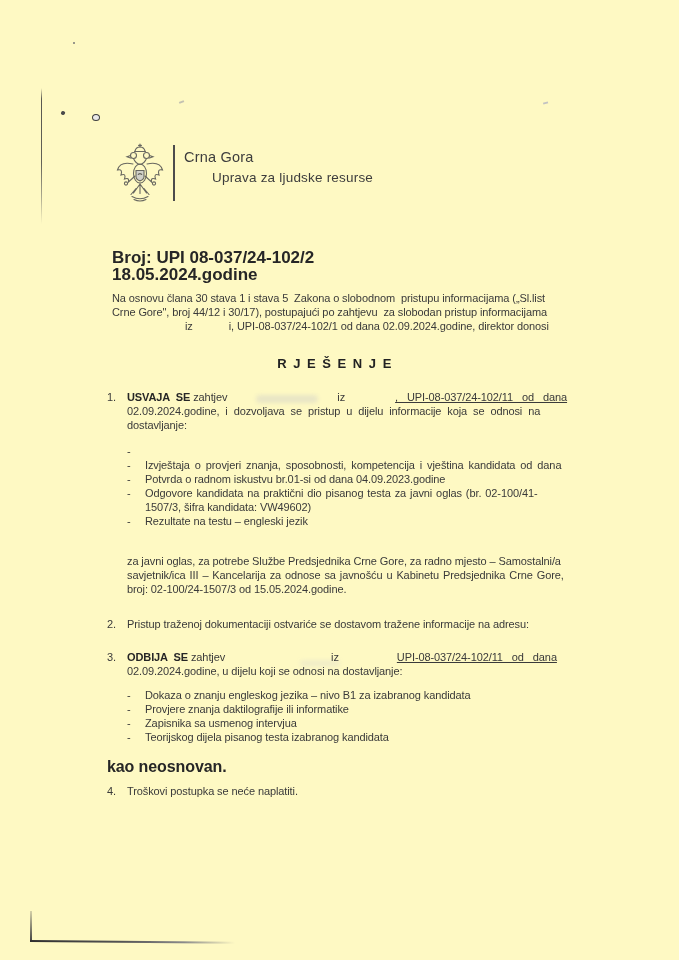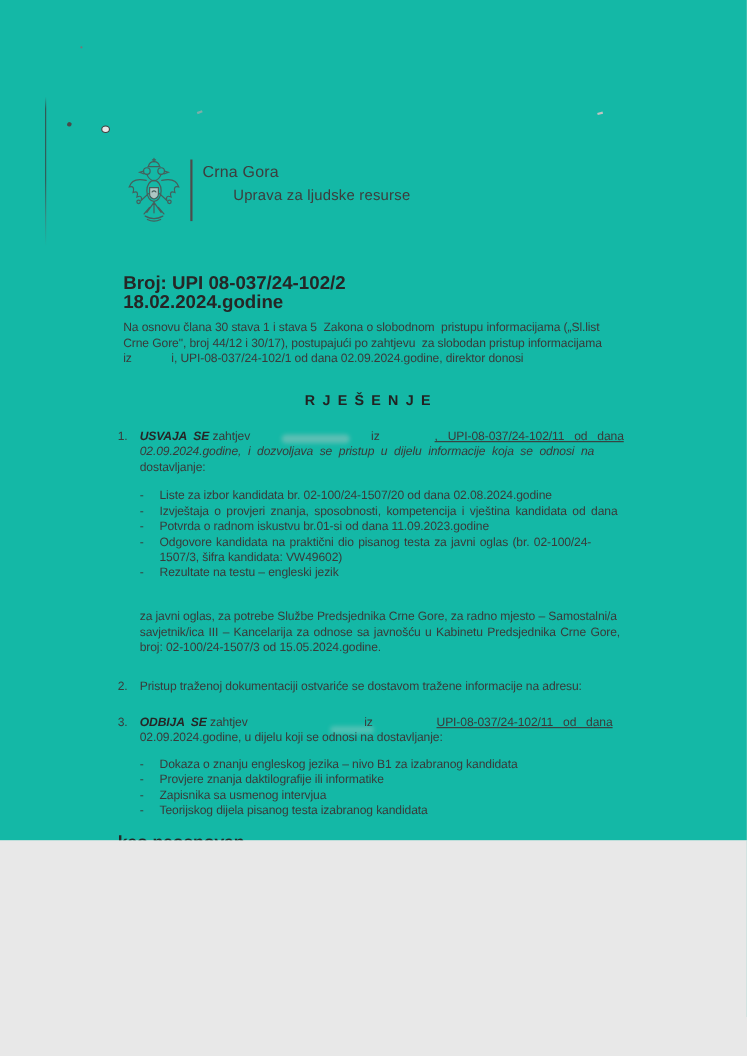--- a/index.html
+++ b/index.html
@@ -4,8 +4,8 @@
 <style>
   html,body{margin:0;padding:0;background:#e8e8e8;}
   .page{
-    position:relative;width:679px;height:764px;margin:0 auto;
-    background:#14b8a6;overflow:hidden;
+    position:relative;width:679px;height:960px;margin:0 auto;
+    background:#fef9c3;overflow:hidden;
     font-family:"Liberation Sans", sans-serif;
     color:#3a3a3a;
   }

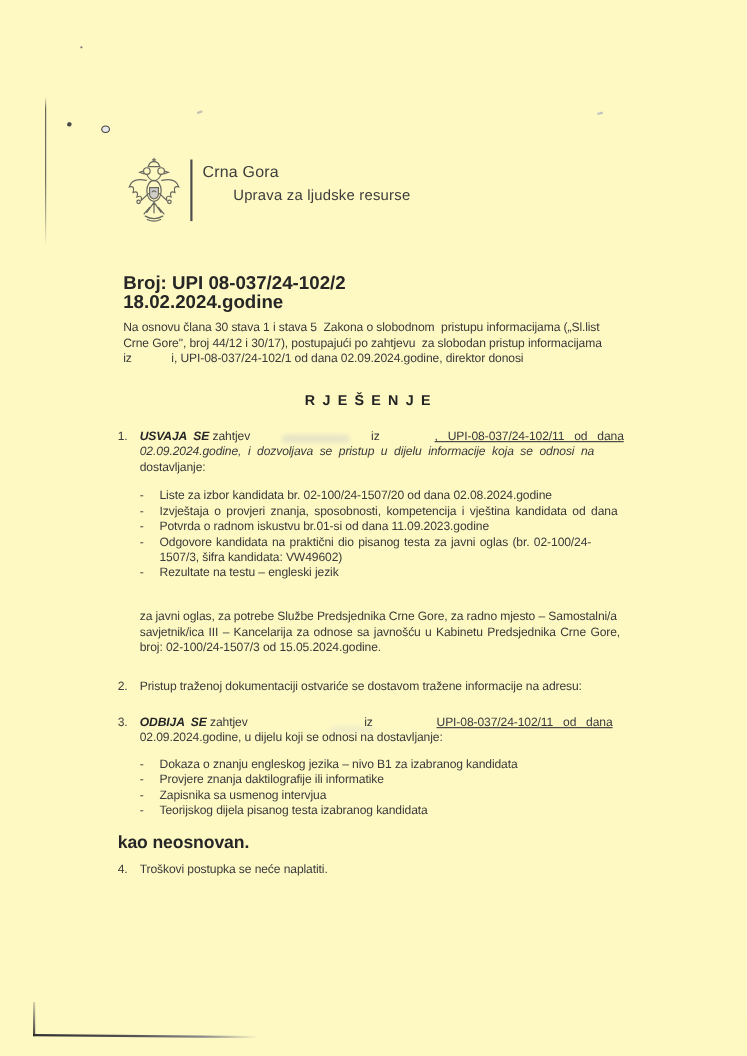--- a/index.html
+++ b/index.html
@@ -101,7 +101,7 @@
 
   <div class="meta">
     <div class="line b">Broj: UPI 08-037/24-102/2</div>
-    <div class="line b">18.02.2024.godine</div>
+    <div class="line b">18.05.2024.godine</div>
   </div>
 
   <div class="intro">

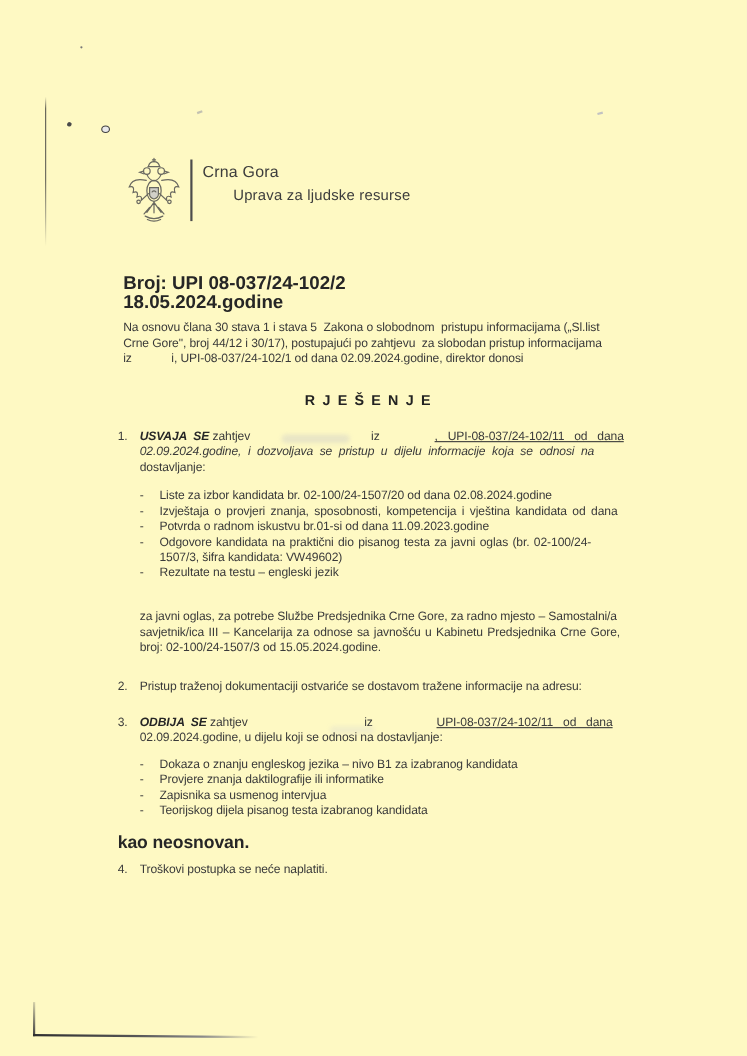--- a/index.html
+++ b/index.html
@@ -37,7 +37,7 @@
   .meta{position:absolute;left:112px;top:249px;}
   .meta .line{font-size:17px;line-height:17px;letter-spacing:0;}
   .intro{position:absolute;left:112px;top:291px;width:470px;}
-  .indent3{}
+  .indent3{margin-left:73px;}
   .title{position:absolute;left:101px;top:356px;width:468px;text-align:center;
     font-size:13px;font-weight:bold;color:#222;letter-spacing:1.5px;white-space:pre;}
   .item{position:absolute;left:107px;display:flex;}

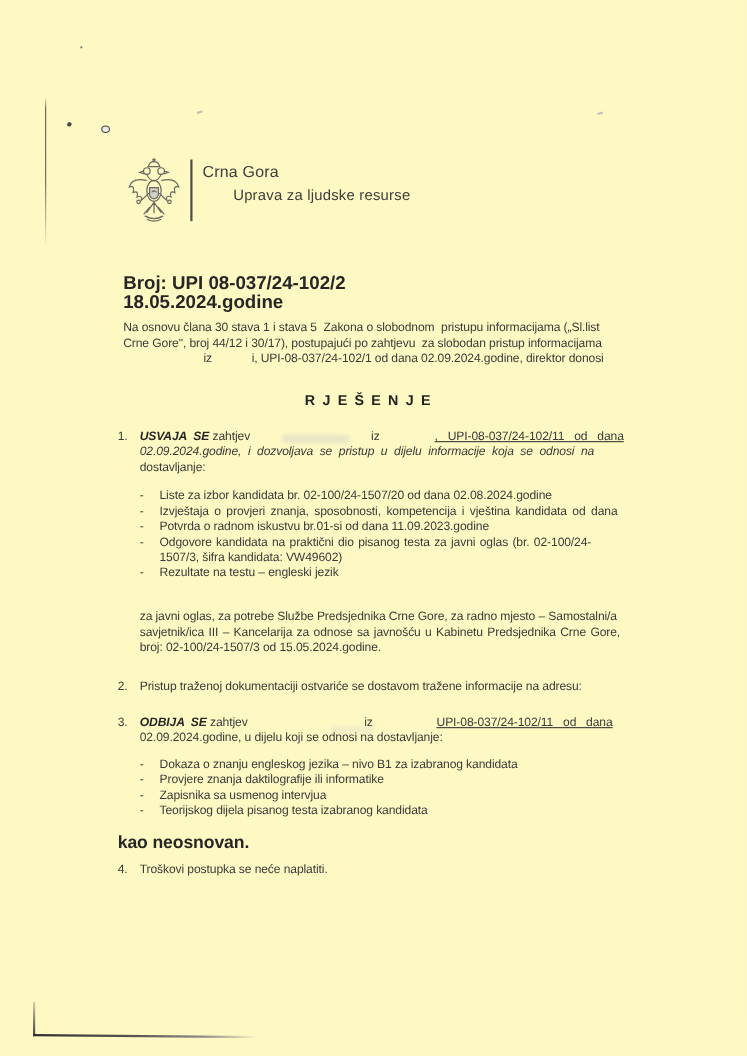--- a/index.html
+++ b/index.html
@@ -51,7 +51,7 @@
   .closing{position:absolute;left:107px;top:760px;font-size:16px;}
   .gap{display:inline-block;height:2px;}
   .gap-a{width:110px;} .gap-b{width:50px;} .gap-c{width:36px;} .gap-d{width:106px;} .gap-e{width:58px;}
-  .js1{word-spacing:1px;} .js2{word-spacing:2px;} .js3{word-spacing:3px;font-style:italic;} .js6{word-spacing:6px;text-decoration:underline;}
+  .js1{word-spacing:1px;} .js2{word-spacing:2px;} .js3{word-spacing:3px;} .js6{word-spacing:6px;text-decoration:underline;}
 </style>
 </head>
 <body>

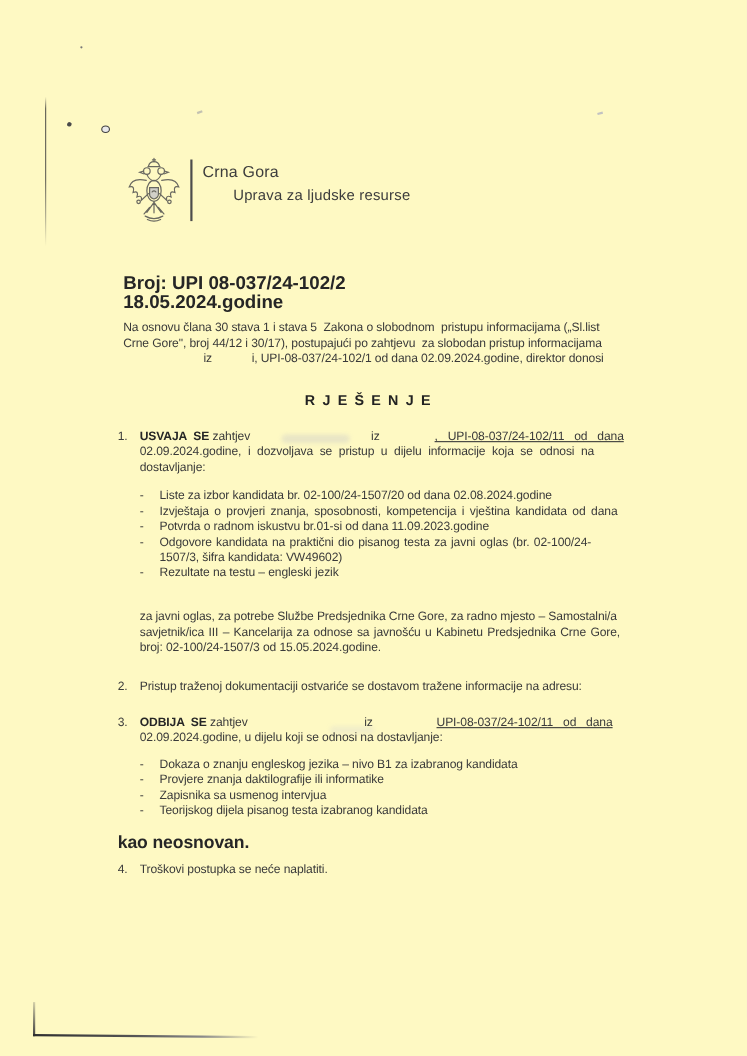--- a/index.html
+++ b/index.html
@@ -124,9 +124,6 @@
   <div class="dlist dlist1">
     <div class="li">
       <div class="dash line">-</div>
-      <div>
-          <div class="line">Liste za izbor kandidata br. 02-100/24-1507/20 od dana 02.08.2024.godine</div>
-        </div>
     </div>
     <div class="li">
       <div class="dash line">-</div>

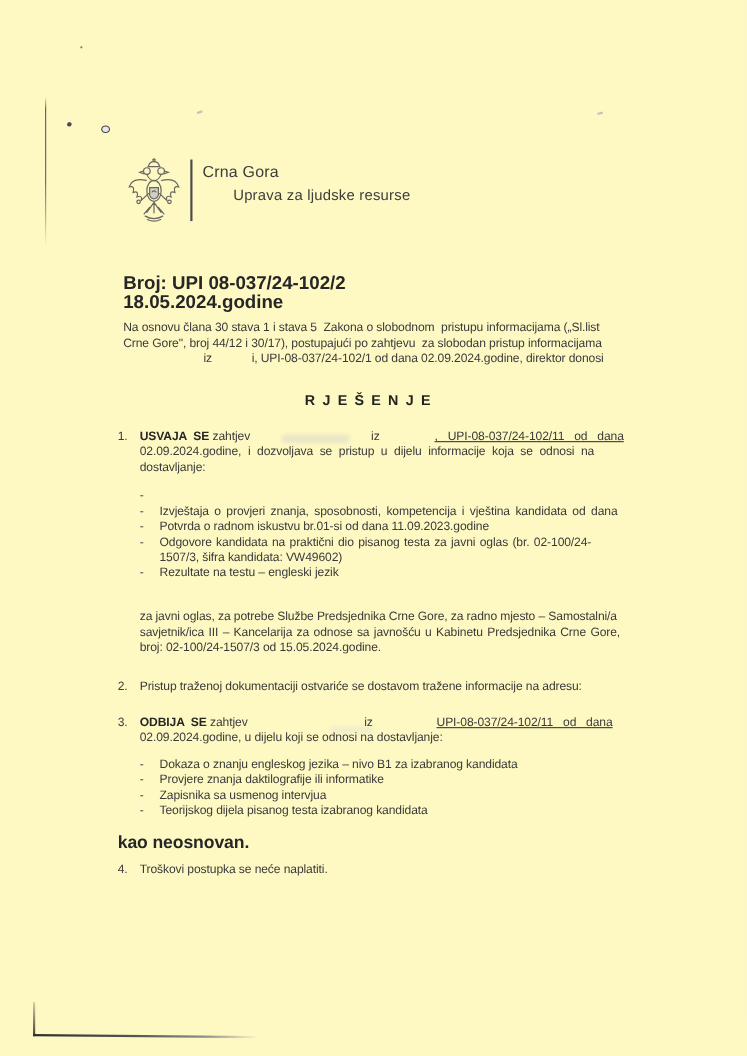--- a/index.html
+++ b/index.html
@@ -134,7 +134,7 @@
     <div class="li">
       <div class="dash line">-</div>
       <div>
-          <div class="line">Potvrda o radnom iskustvu br.01-si od dana 11.09.2023.godine</div>
+          <div class="line">Potvrda o radnom iskustvu br.01-si od dana 04.09.2023.godine</div>
         </div>
     </div>
     <div class="li">

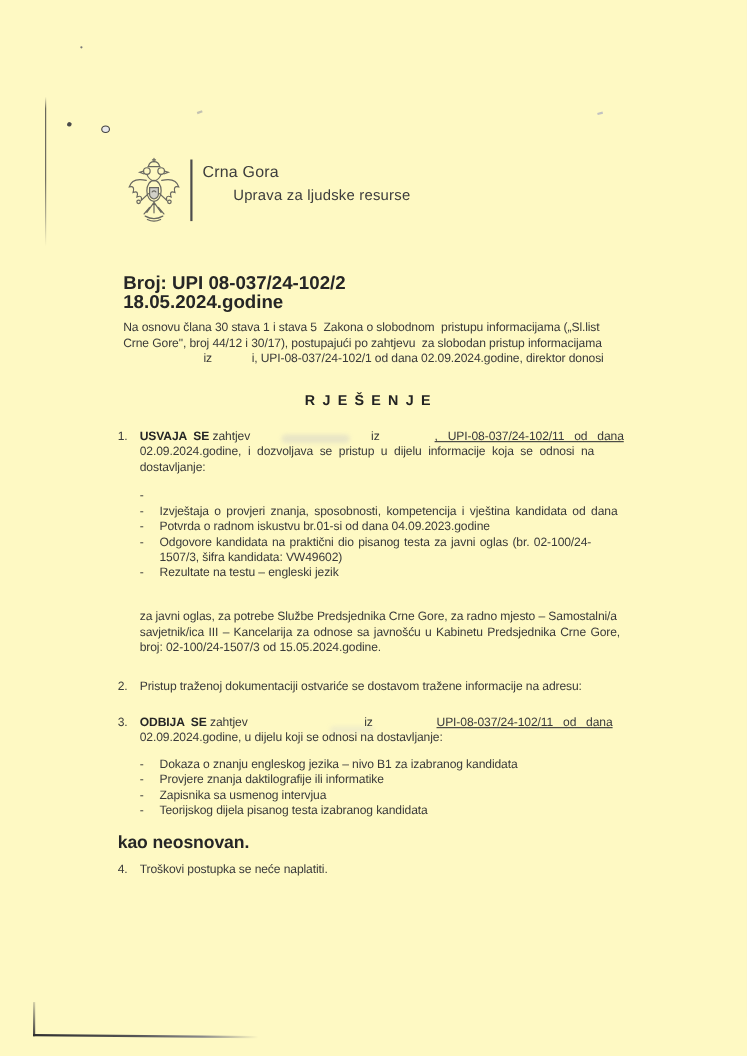--- a/index.html
+++ b/index.html
@@ -140,7 +140,7 @@
     <div class="li">
       <div class="dash line">-</div>
       <div>
-        <div class="line js1">Odgovore kandidata na praktični dio pisanog testa za javni oglas (br. 02-100/24-</div>
+        <div class="line js1">Odgovore kandidata na praktični dio pisanog testa za javni oglas (br. 02-100/41-</div>
         <div class="line">1507/3, šifra kandidata: VW49602)</div>
       </div>
     </div>

